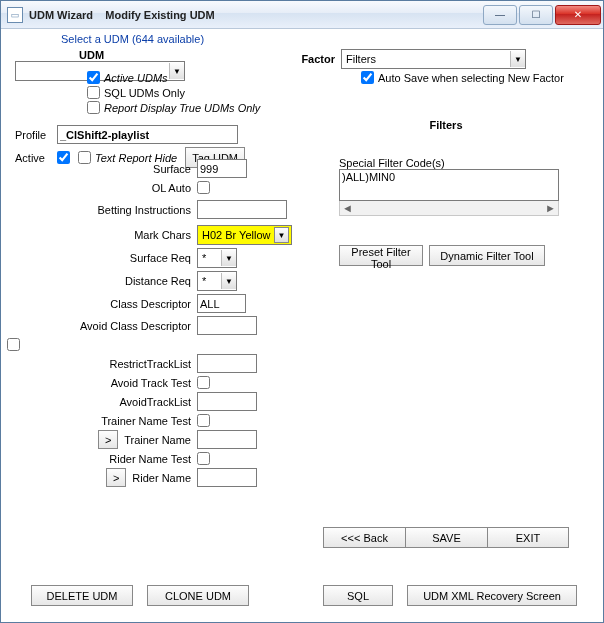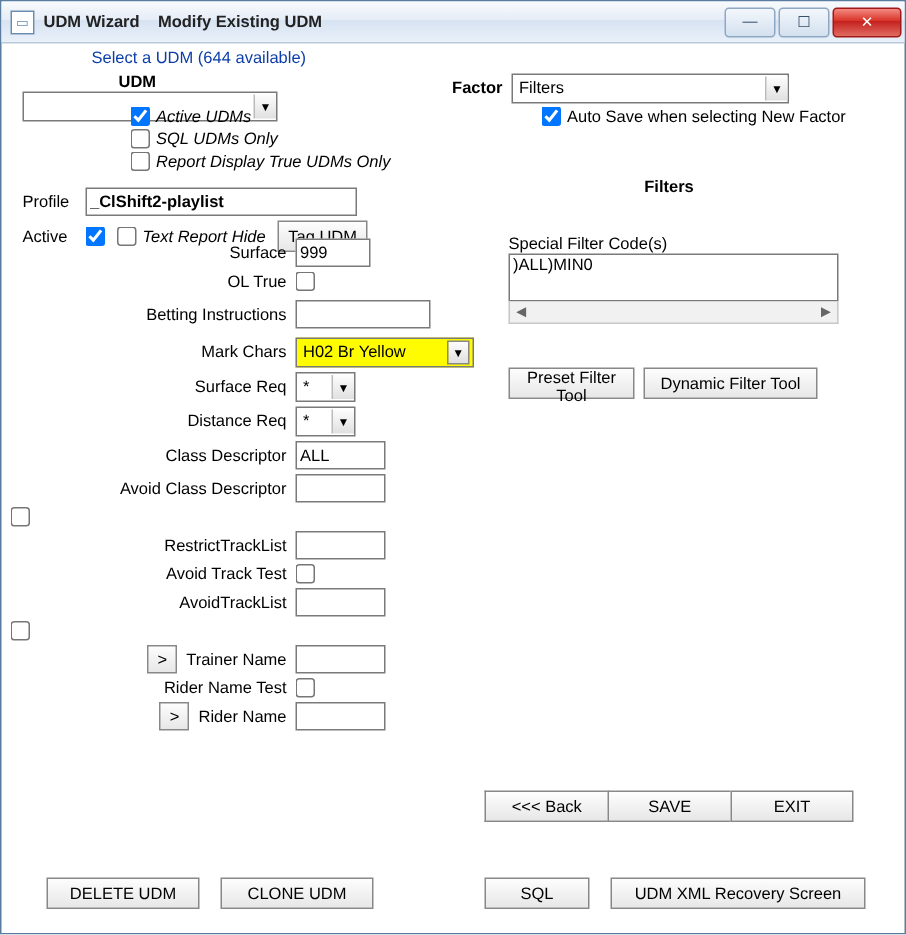--- a/index.html
+++ b/index.html
@@ -177,7 +177,7 @@
       </label>
       <label class="chk">
         <input type="checkbox" style="">
-        <span style="font-style:italic">SQL UDMs Only</span>
+        <span style="">SQL UDMs Only</span>
       </label>
       <label class="chk">
         <input type="checkbox" style="">

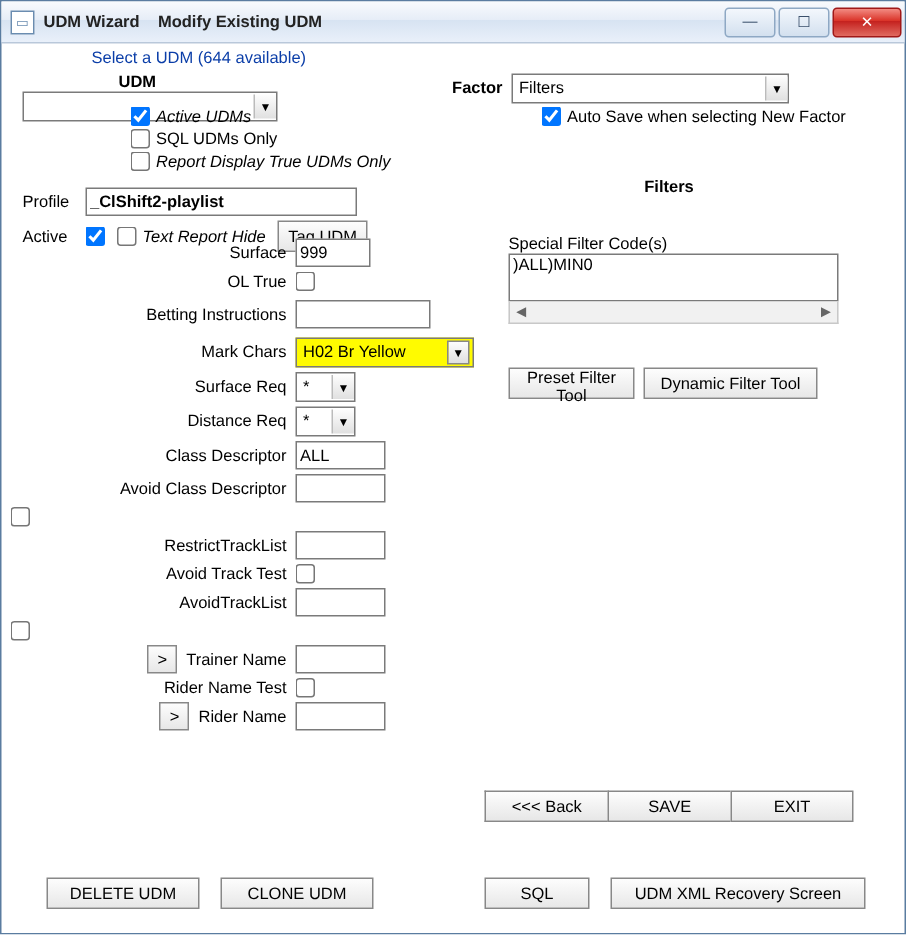--- a/index.html
+++ b/index.html
@@ -231,7 +231,7 @@
       </div>
 
       <div class="field-row">
-        <span class="lbl">OL True</span>
+        <span class="lbl">OL Auto</span>
         <input type="checkbox" style="">
       </div>
 

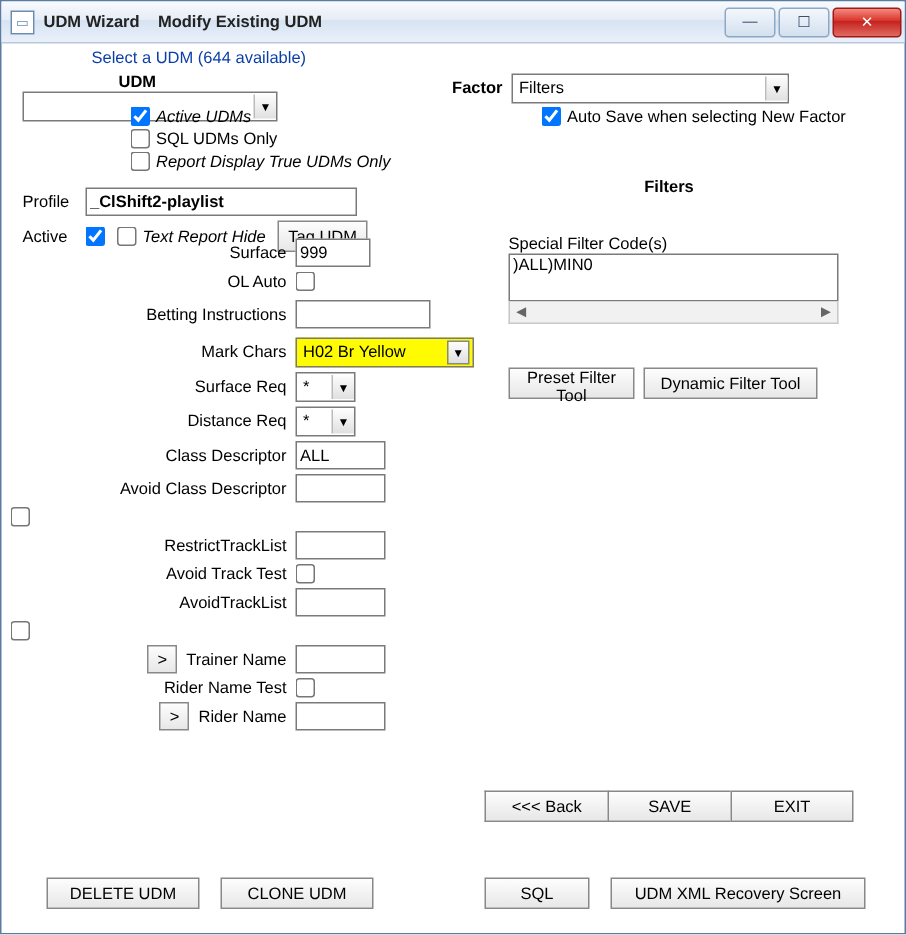--- a/index.html
+++ b/index.html
@@ -242,7 +242,7 @@
 
       <div class="field-row" style="margin-top:6px">
         <span class="lbl">Mark Chars</span>
-        <div class="highlight-yellow" style="width:119px">
+        <div class="highlight-yellow" style="width:95px">
           <span>H02 Br Yellow</span>
           <span class="dd-arrow">▼</span>
         </div>

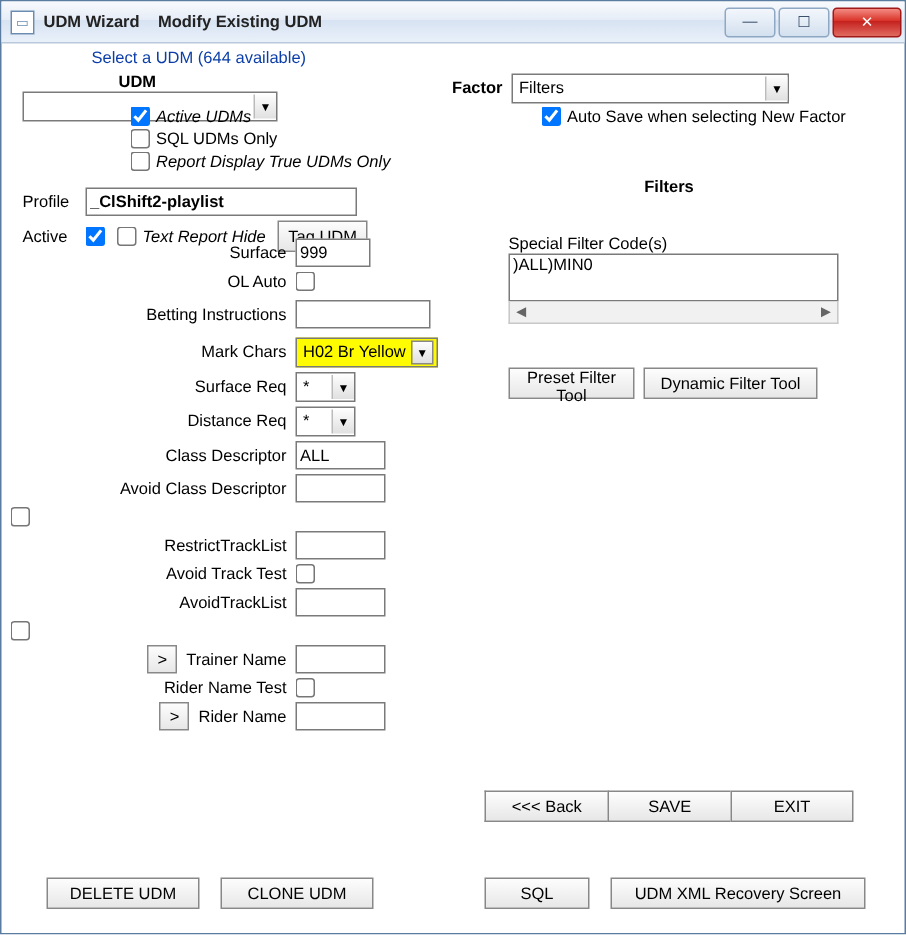--- a/index.html
+++ b/index.html
@@ -266,7 +266,7 @@
 
       <div class="field-row">
         <span class="lbl">Class Descriptor</span>
-        <input class="ctl" type="text" style="width: 60px;" value="ALL">
+        <input class="ctl" type="text" style="width: 49px;" value="ALL">
       </div>
 
       <div class="field-row">

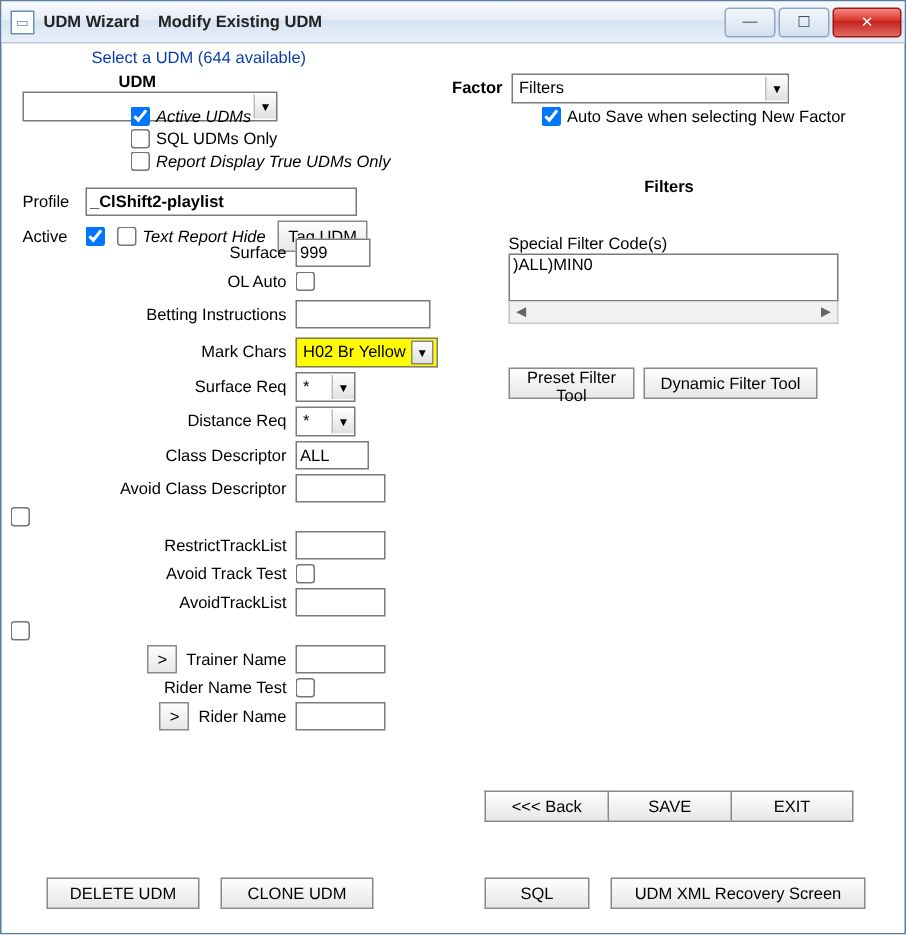--- a/index.html
+++ b/index.html
@@ -294,6 +294,7 @@
       </div>
 
       <div class="field-row">
+        <span class="lbl">Trainer Name Test</span>
         <input type="checkbox" style="">
       </div>
 

